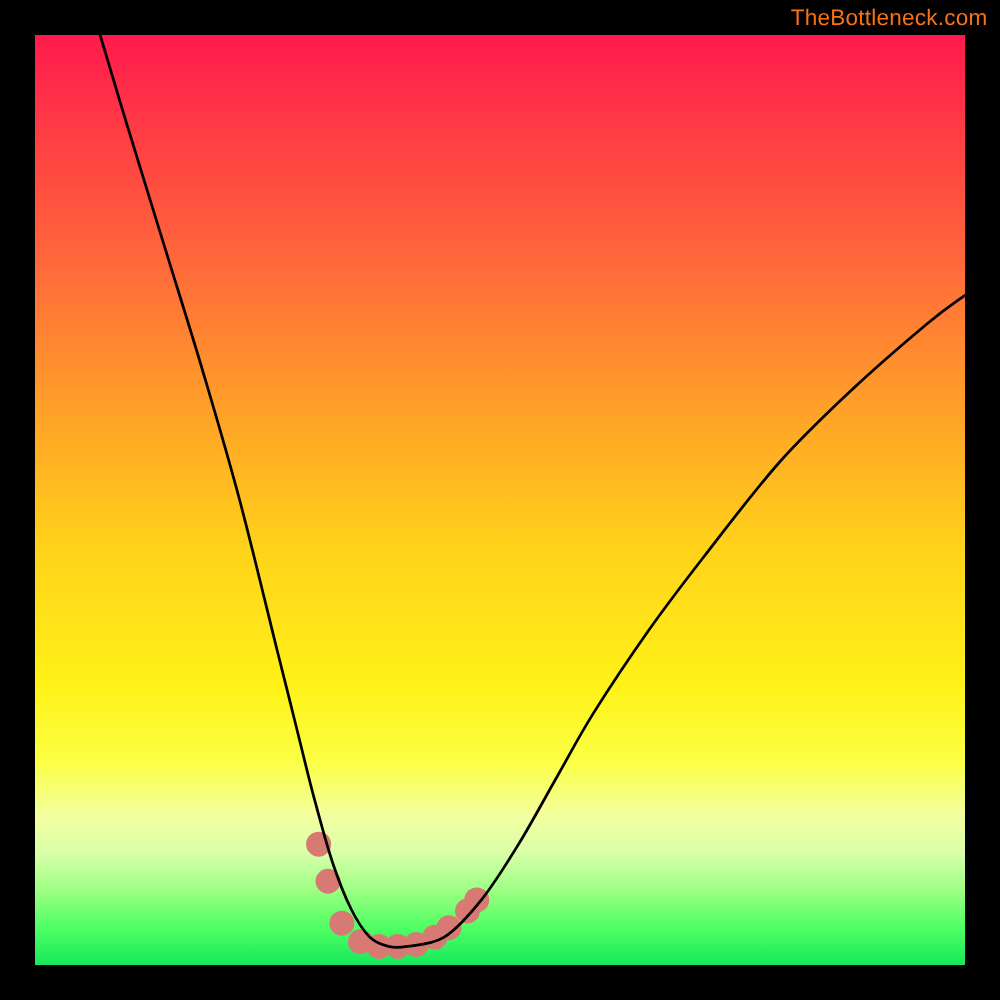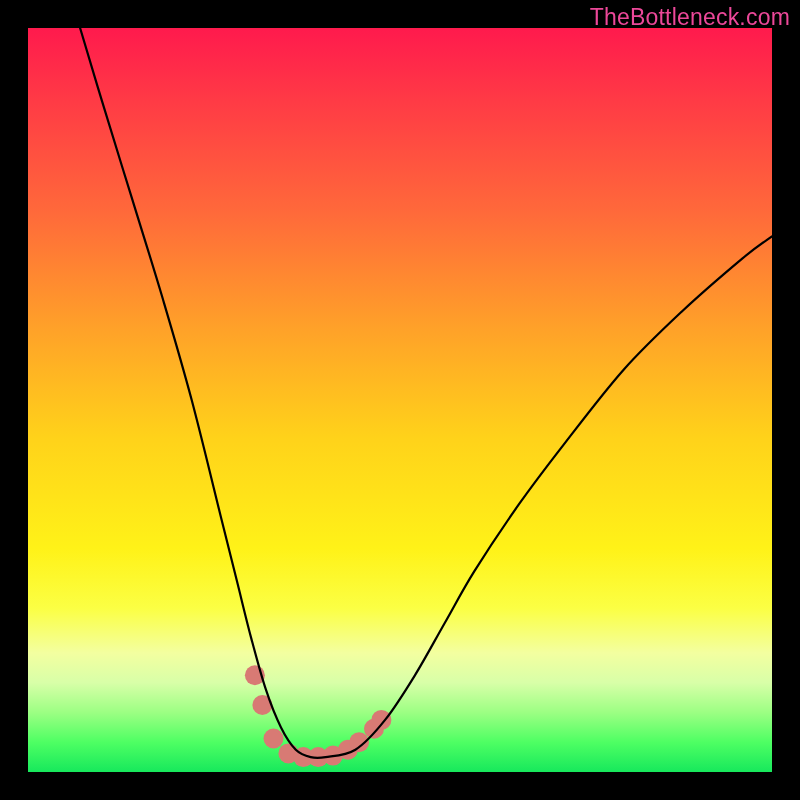--- a/index.html
+++ b/index.html
@@ -45,8 +45,8 @@
     position: absolute;
     top: 4px;
     right: 10px;
-    color: #ec4899;
-    font-size: 23px;
+    color: #f97316;
+    font-size: 18px;
     font-weight: 500;
     letter-spacing: 0.2px;
     user-select: none;

